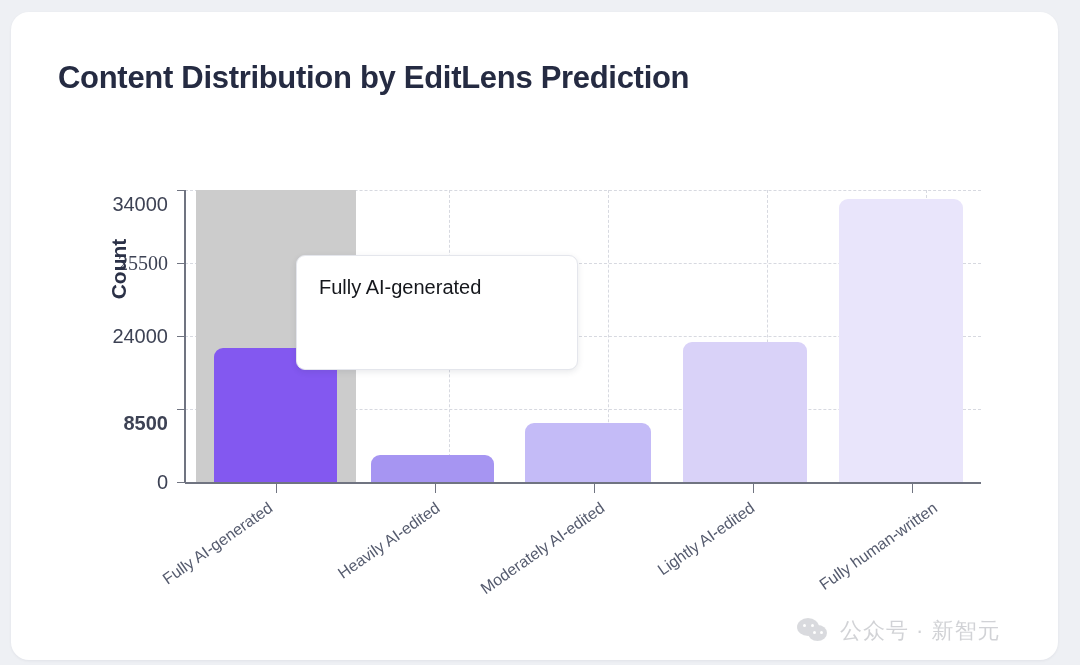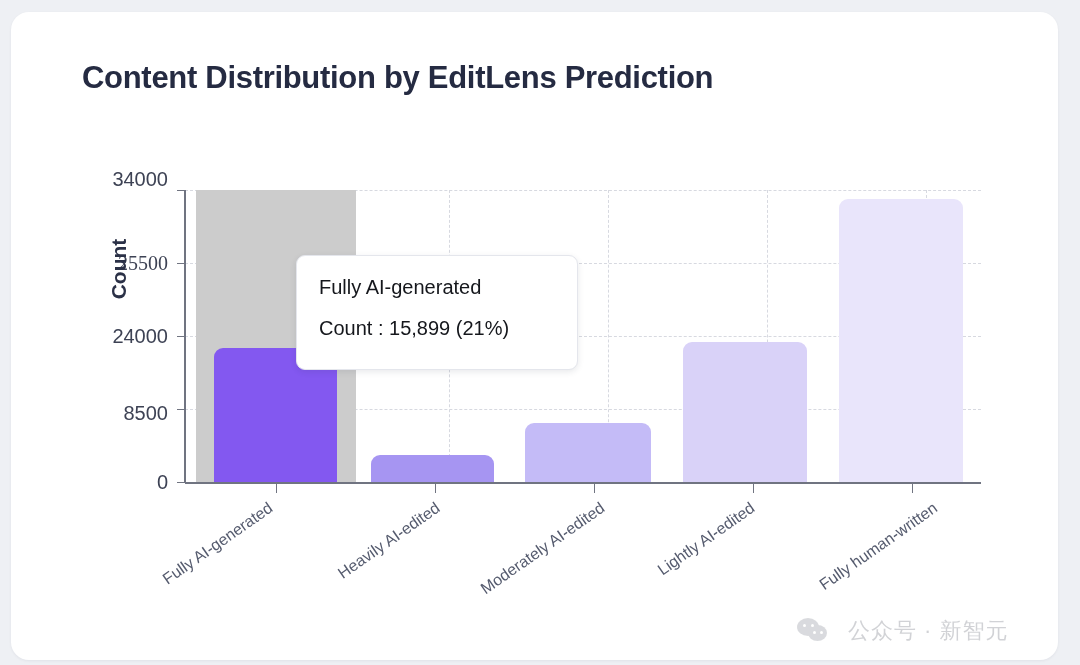--- a/index.html
+++ b/index.html
@@ -18,7 +18,7 @@
   .chart-title{
     position:absolute;left:47px;top:48px;
     font-size:31px;font-weight:bold;color:#252b42;
-    letter-spacing:-0.3px;white-space:nowrap;margin-left:24px;
+    letter-spacing:-0.3px;white-space:nowrap;
   }
   
   .plot{

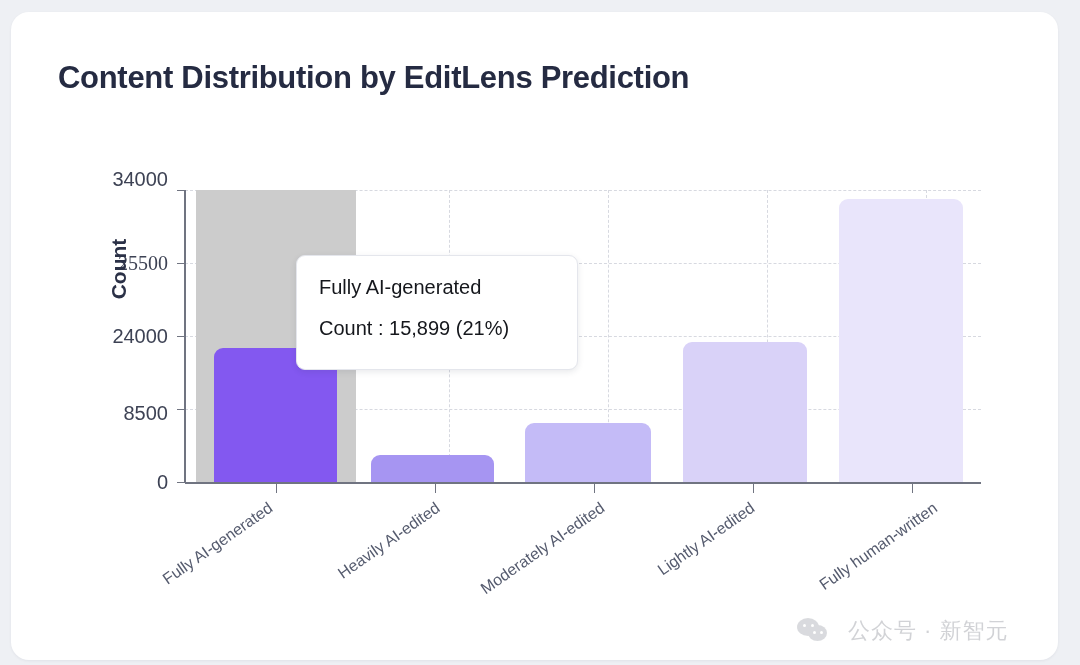--- a/index.html
+++ b/index.html
@@ -100,7 +100,7 @@
   <div class="chart-title">Content Distribution by EditLens Prediction</div>
 
   <div class="ylabels">
-    <div class="ylabel-txt" style="top:167px;right:7px;">34000</div>
+    <div class="ylabel-txt" style="top:192px;right:7px;">34000</div>
     <div class="ylabel-txt" style="top:251px;right:7px;font-family:Liberation Serif, serif;">25500</div>
     <div class="ylabel-txt" style="top:324px;right:7px;">24000</div>
     <div class="ylabel-txt" style="top:401px;right:7px;">8500</div>

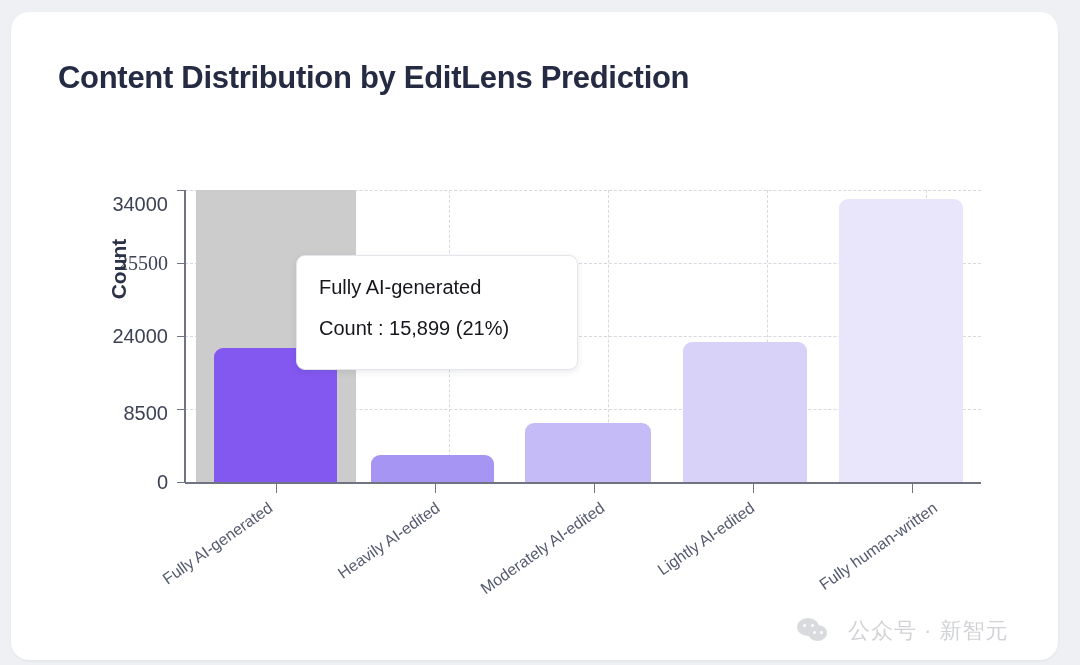--- a/index.html
+++ b/index.html
@@ -154,7 +154,6 @@
 
   <div class="tooltip">
     <div class="tt-name">Fully AI-generated</div>
-    <div class="tt-value">Count : 15,899 (21%)</div>
   </div>
 
   <div class="watermark">

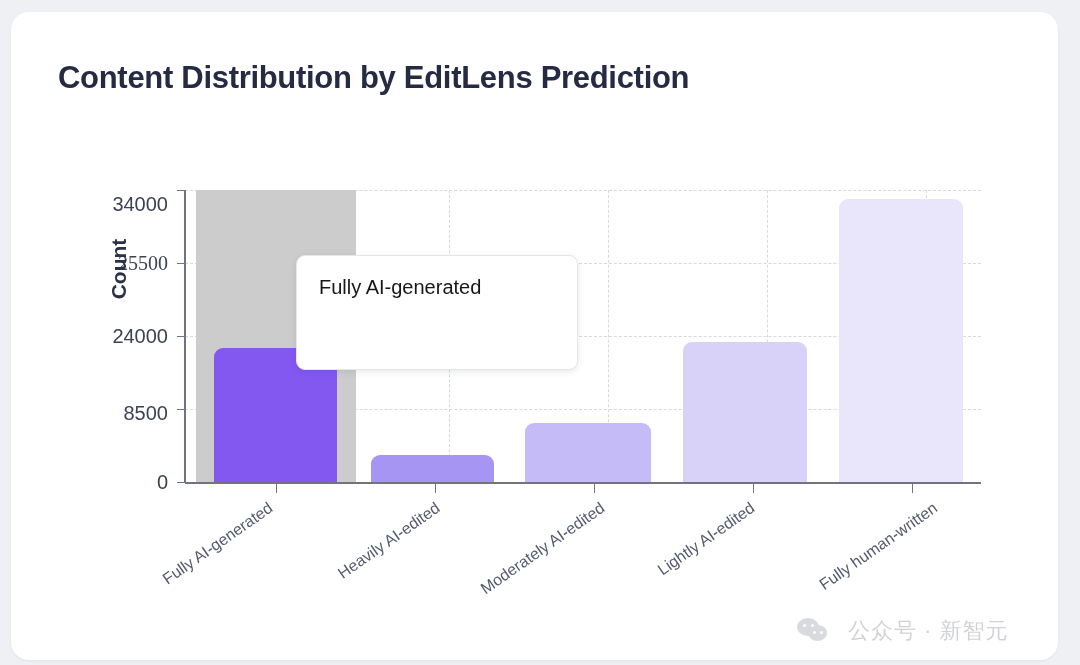--- a/index.html
+++ b/index.html
@@ -103,7 +103,7 @@
     <div class="ylabel-txt" style="top:192px;right:7px;">34000</div>
     <div class="ylabel-txt" style="top:251px;right:7px;font-family:Liberation Serif, serif;">25500</div>
     <div class="ylabel-txt" style="top:324px;right:7px;">24000</div>
-    <div class="ylabel-txt" style="top:401px;right:7px;">8500</div>
+    <div class="ylabel-txt" style="top:411px;right:7px;font-weight:bold;">8500</div>
     <div class="ylabel-txt" style="top:470px;right:7px;">0</div>
   </div>
 

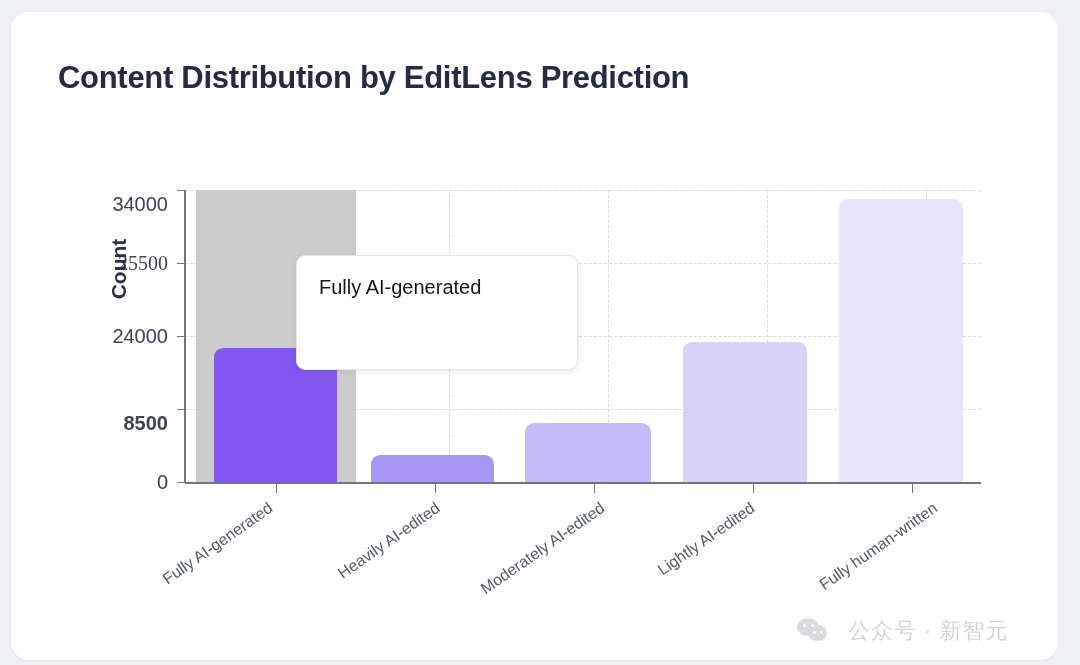--- a/index.html
+++ b/index.html
@@ -81,7 +81,7 @@
   
   .watermark{
     position:absolute;left:786px;top:604px;
-    display:flex;align-items:center;gap:17px;opacity:.62;
+    display:flex;align-items:center;gap:9px;opacity:.62;
   }
   .wm-text{font-size:22px;color:#b6b8bd;white-space:nowrap;letter-spacing:1px;}
   .wm-icon{width:34px;height:26px;position:relative;}

